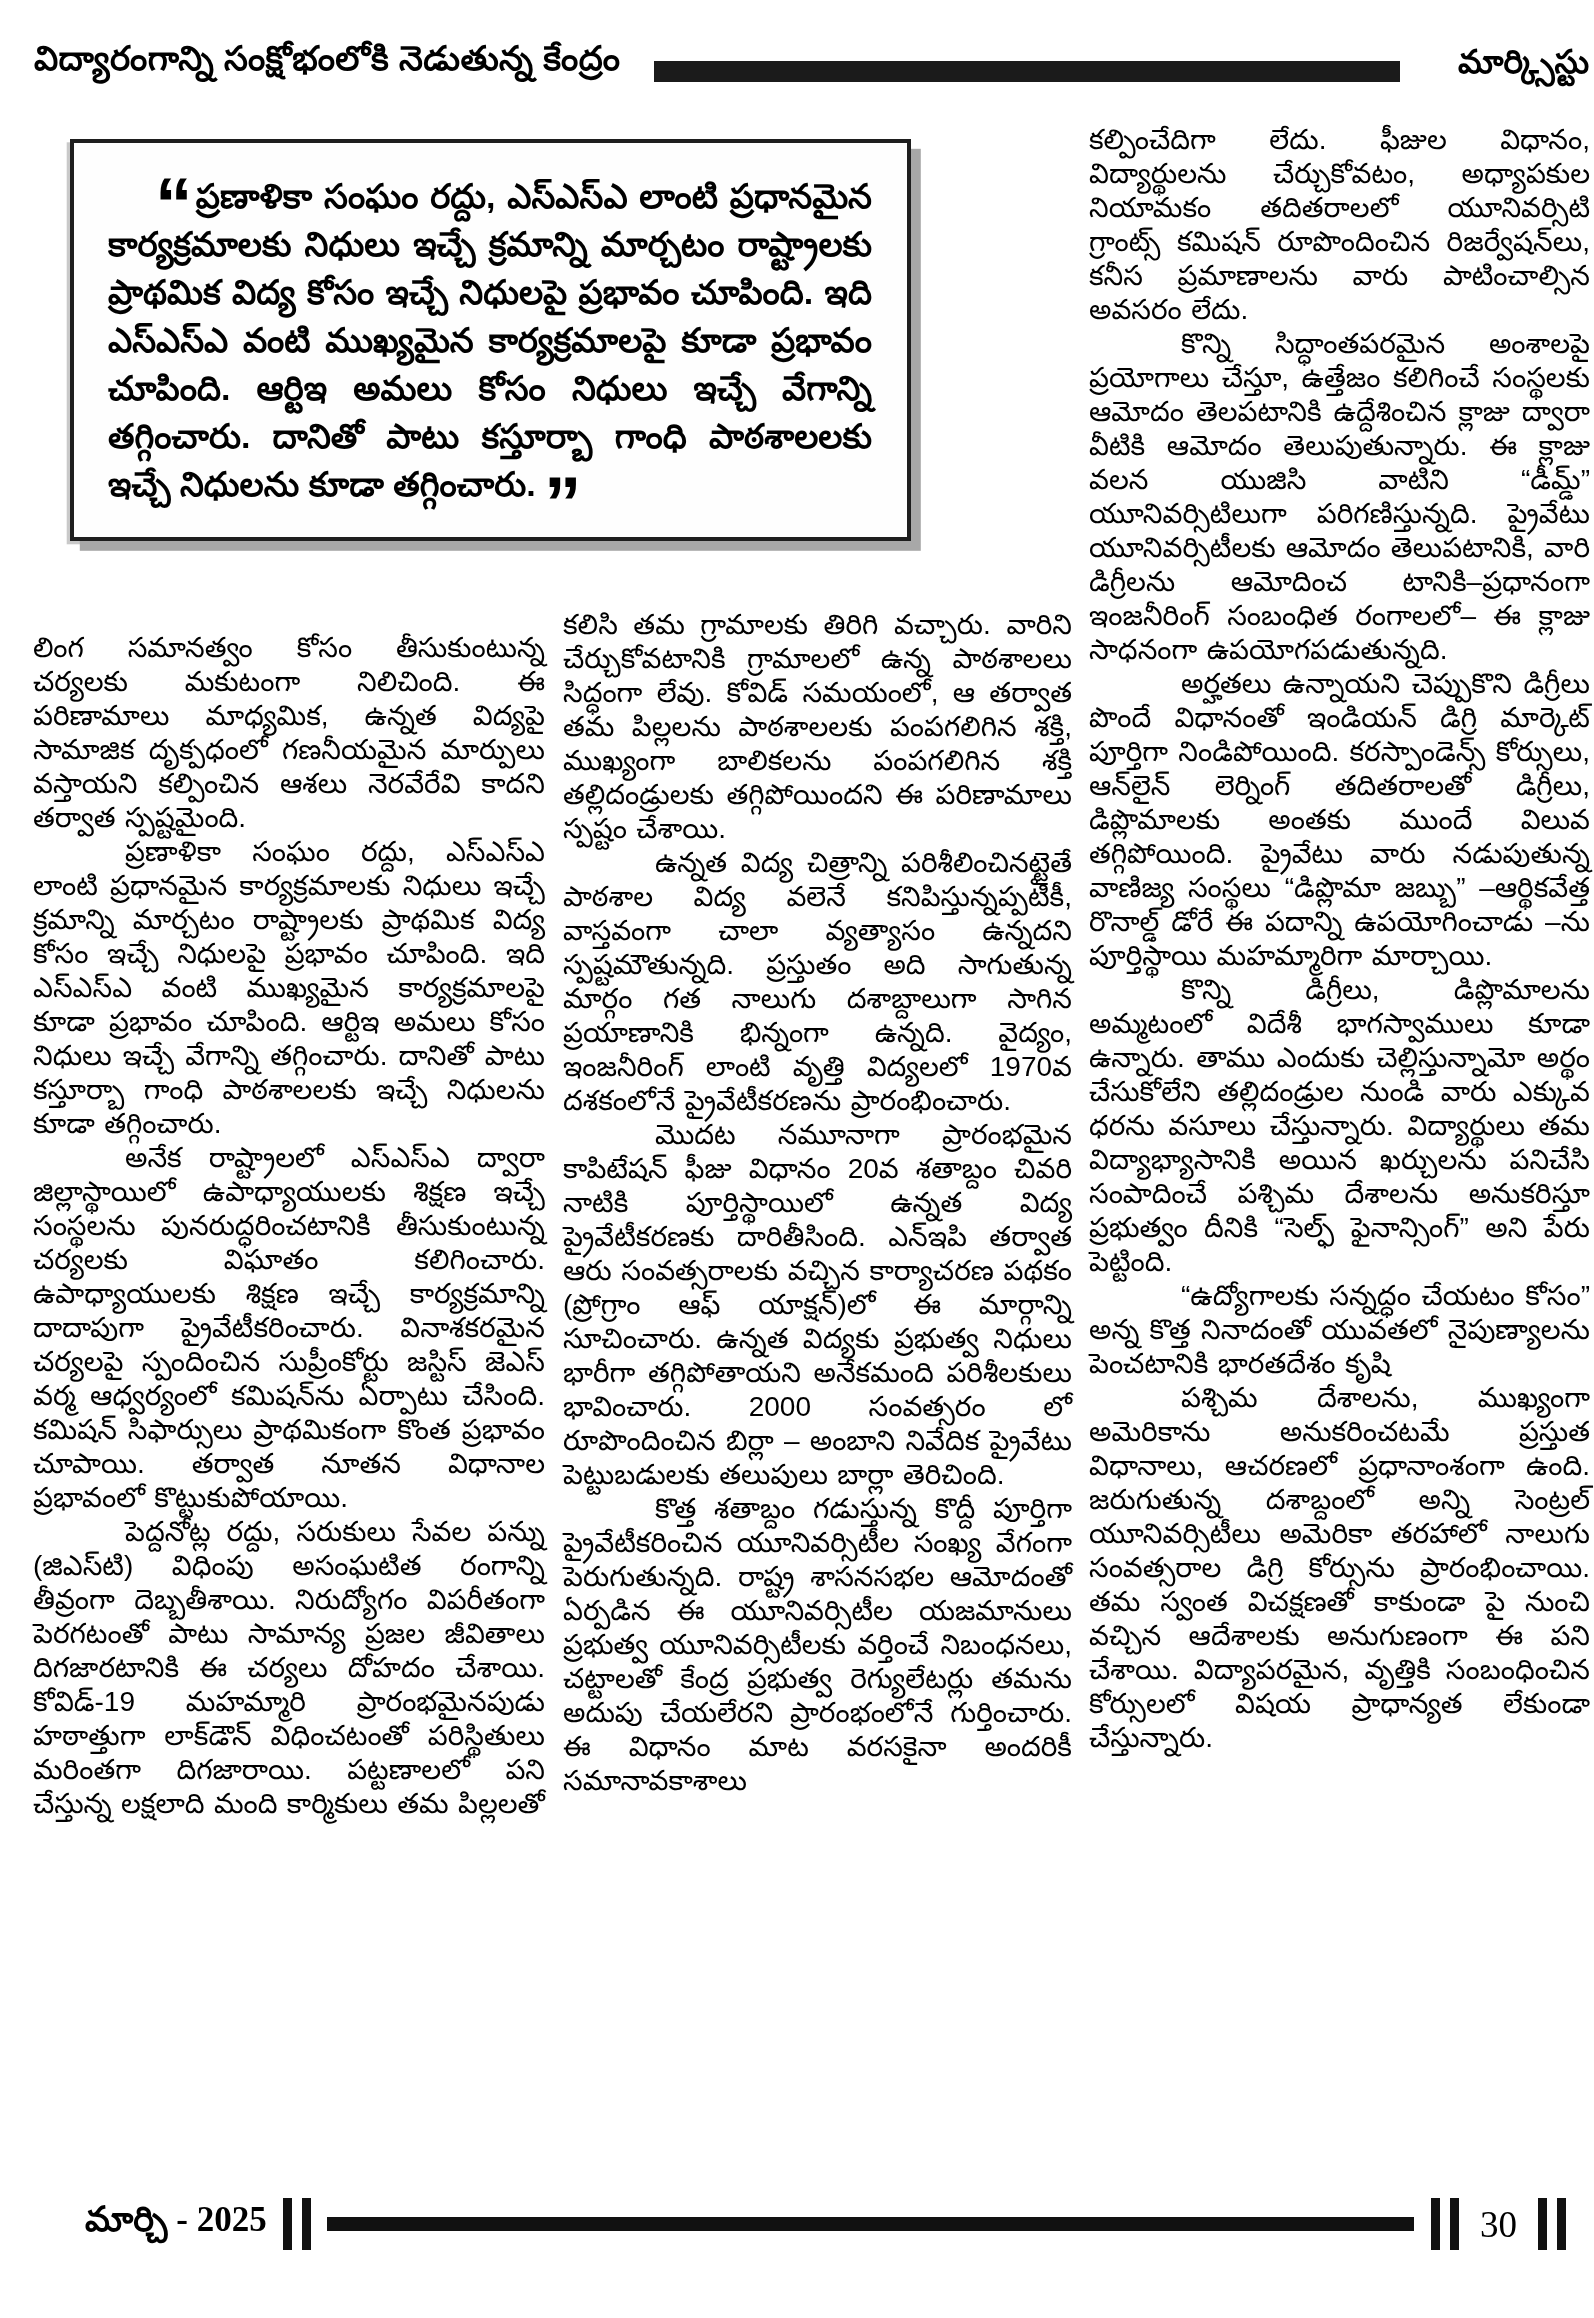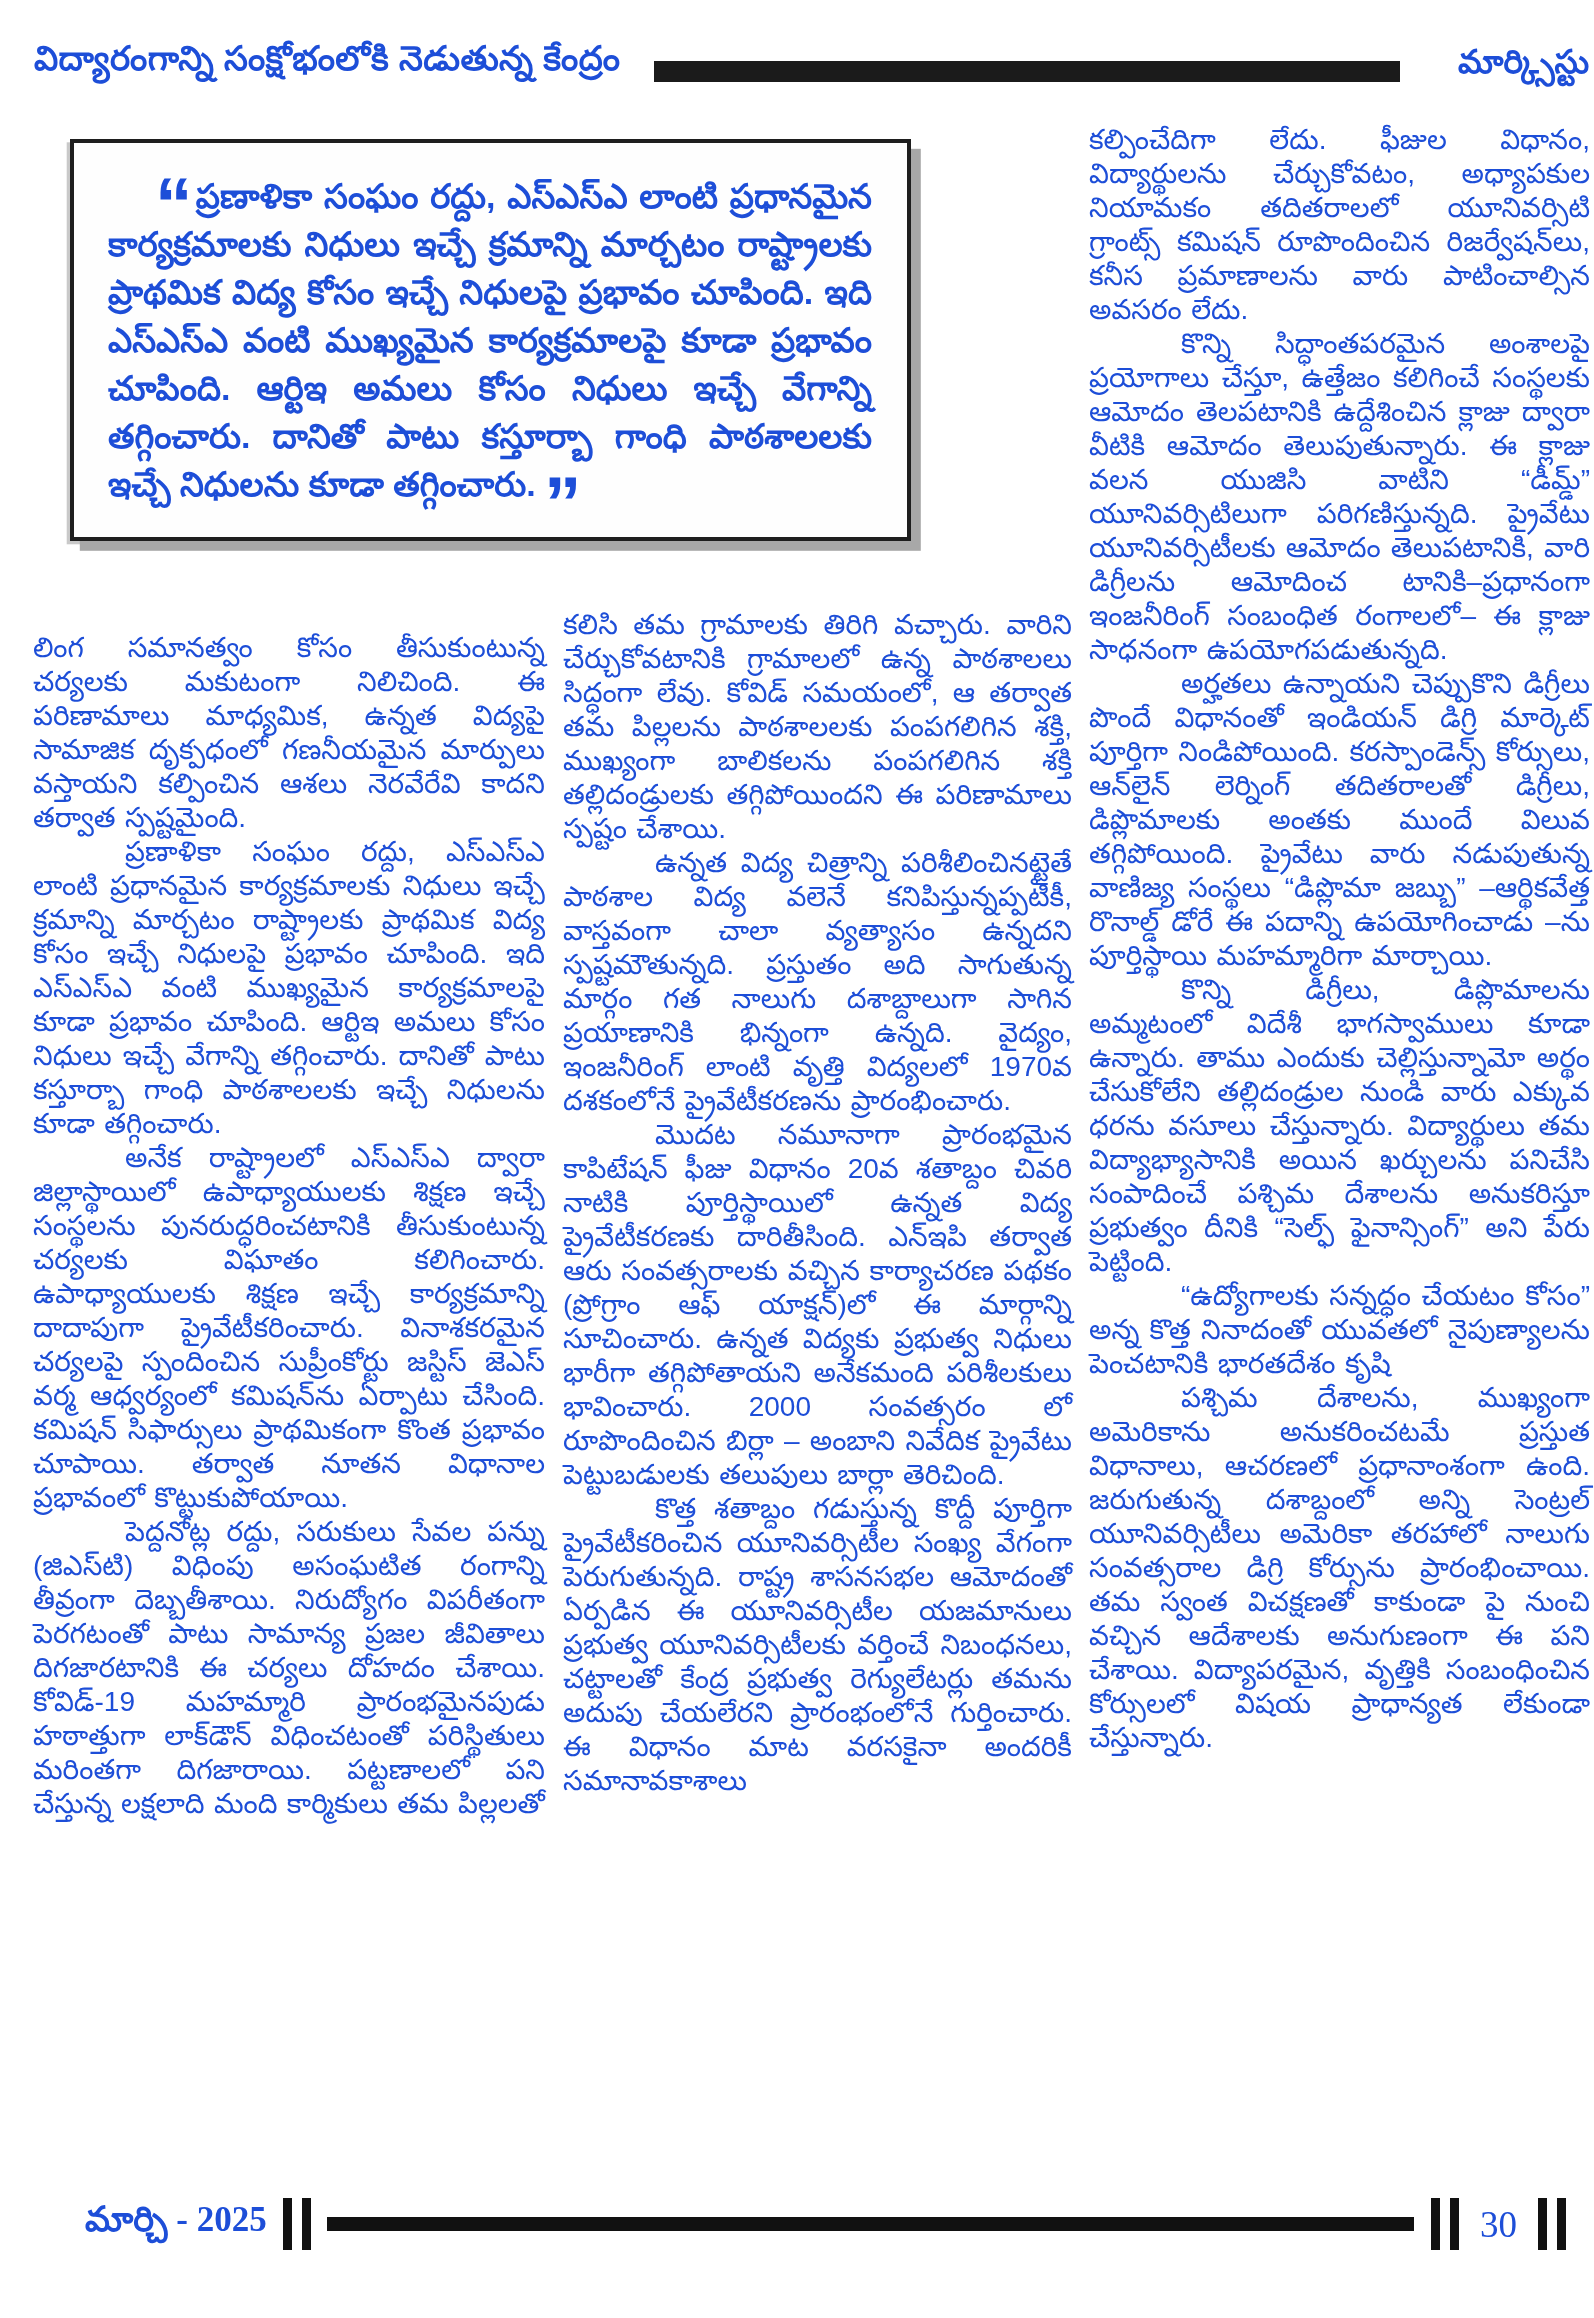--- a/index.html
+++ b/index.html
@@ -9,7 +9,7 @@
     height: 2319px;
     background: #ffffff;
     font-family: "Liberation Sans", sans-serif;
-    color: #1d4ed8;
+    color: #000000;
     overflow: hidden;
   }
 

